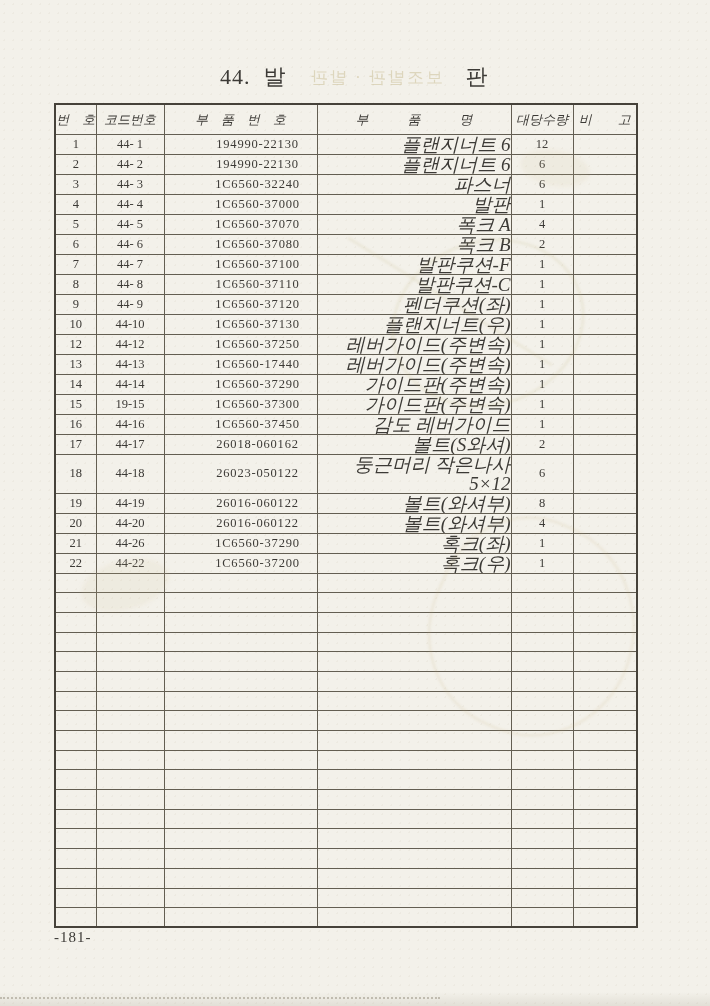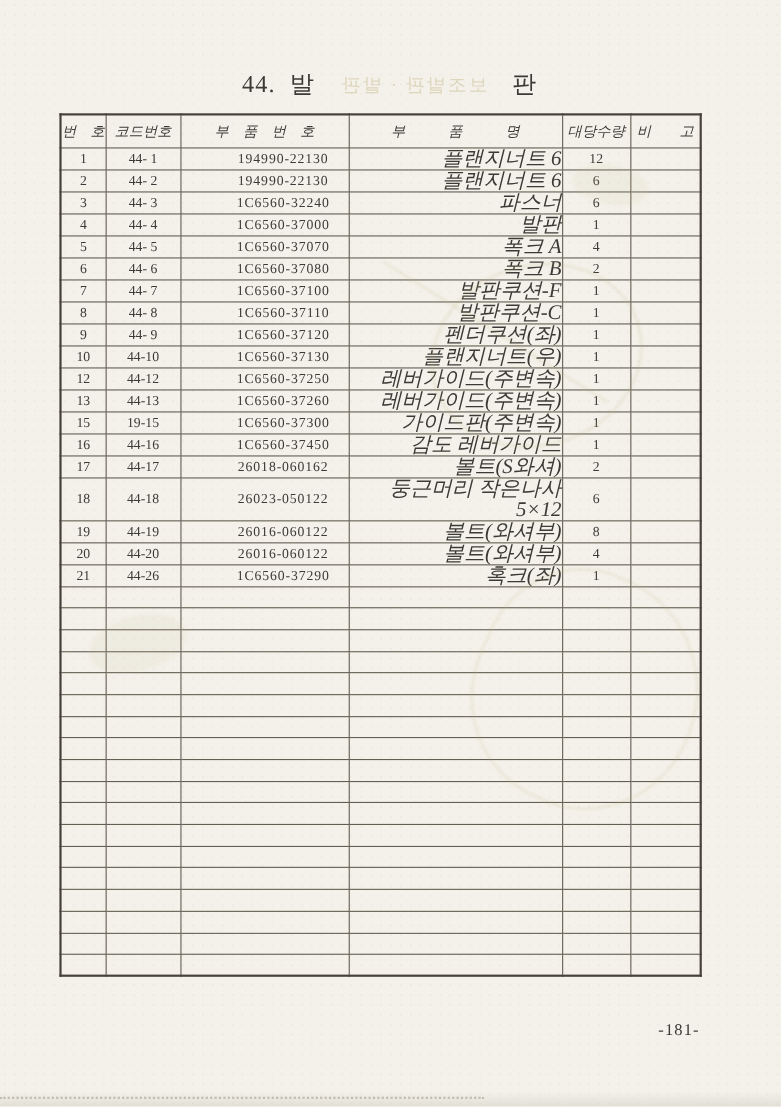--- a/index.html
+++ b/index.html
@@ -194,7 +194,7 @@
       <tr>
         <td class="c0">13</td>
         <td class="c1">44-13</td>
-        <td class="c2">1C6560-37260</td>
+        <td class="c2">1C6560-17440</td>
         <td class="c3">레버가이드(주변속)</td>
         <td class="c4">1</td>
         <td class="c5"></td>

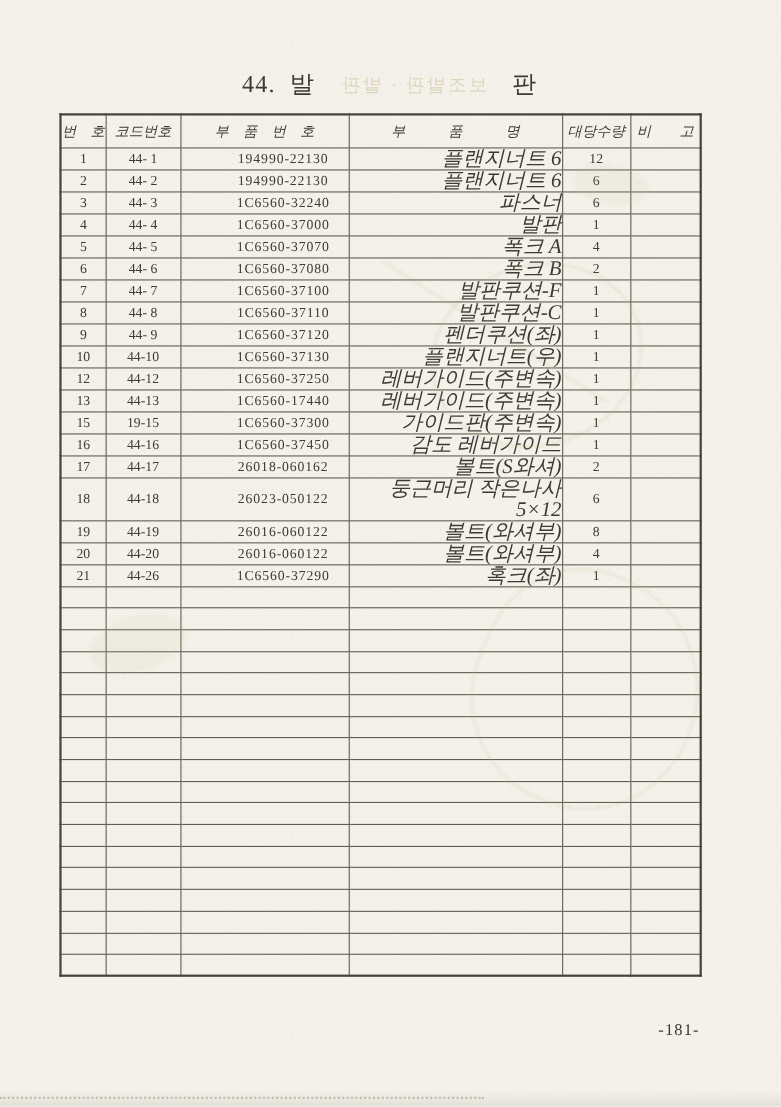--- a/index.html
+++ b/index.html
@@ -200,6 +200,14 @@
         <td class="c5"></td>
       </tr>
       <tr>
+        <td class="c0">14</td>
+        <td class="c1">44-14</td>
+        <td class="c2">1C6560-37290</td>
+        <td class="c3">가이드판(주변속)</td>
+        <td class="c4">1</td>
+        <td class="c5"></td>
+      </tr>
+      <tr>
         <td class="c0">15</td>
         <td class="c1">19-15</td>
         <td class="c2">1C6560-37300</td>

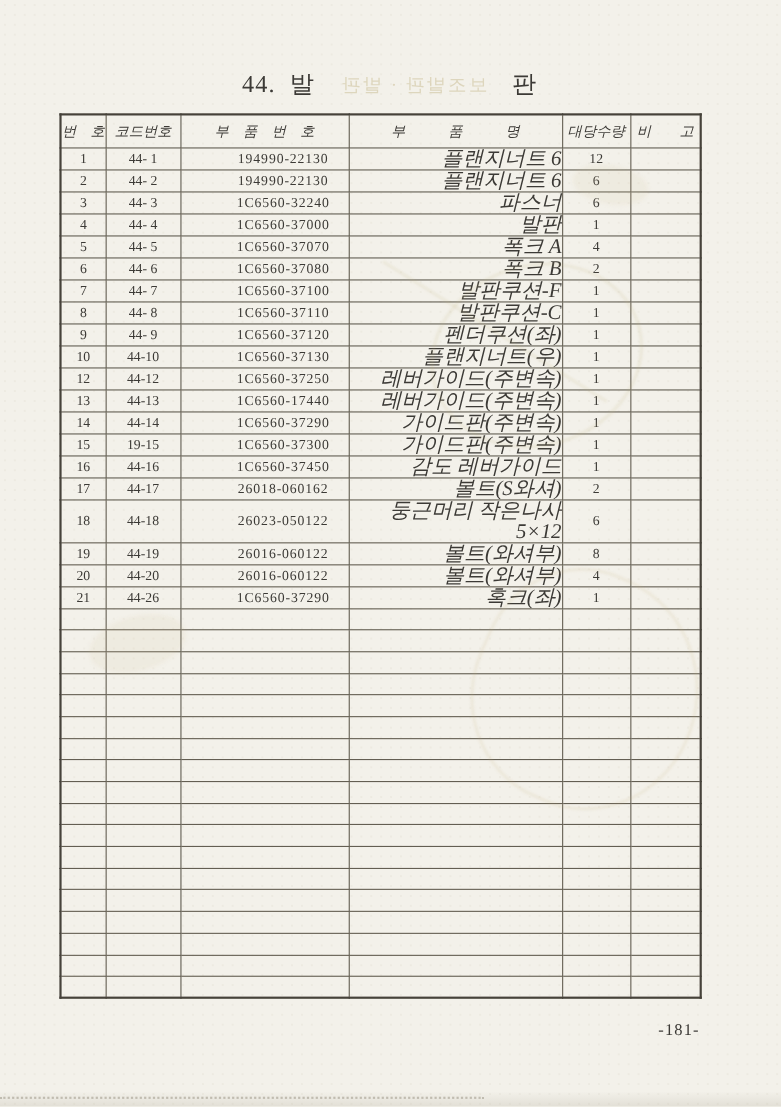--- a/index.html
+++ b/index.html
@@ -264,6 +264,14 @@
         <td class="c5"></td>
       </tr>
       <tr>
+        <td class="c0">22</td>
+        <td class="c1">44-22</td>
+        <td class="c2">1C6560-37200</td>
+        <td class="c3">혹크(우)</td>
+        <td class="c4">1</td>
+        <td class="c5"></td>
+      </tr>
+      <tr>
         <td class="c0"></td>
         <td class="c1"></td>
         <td class="c2"></td>

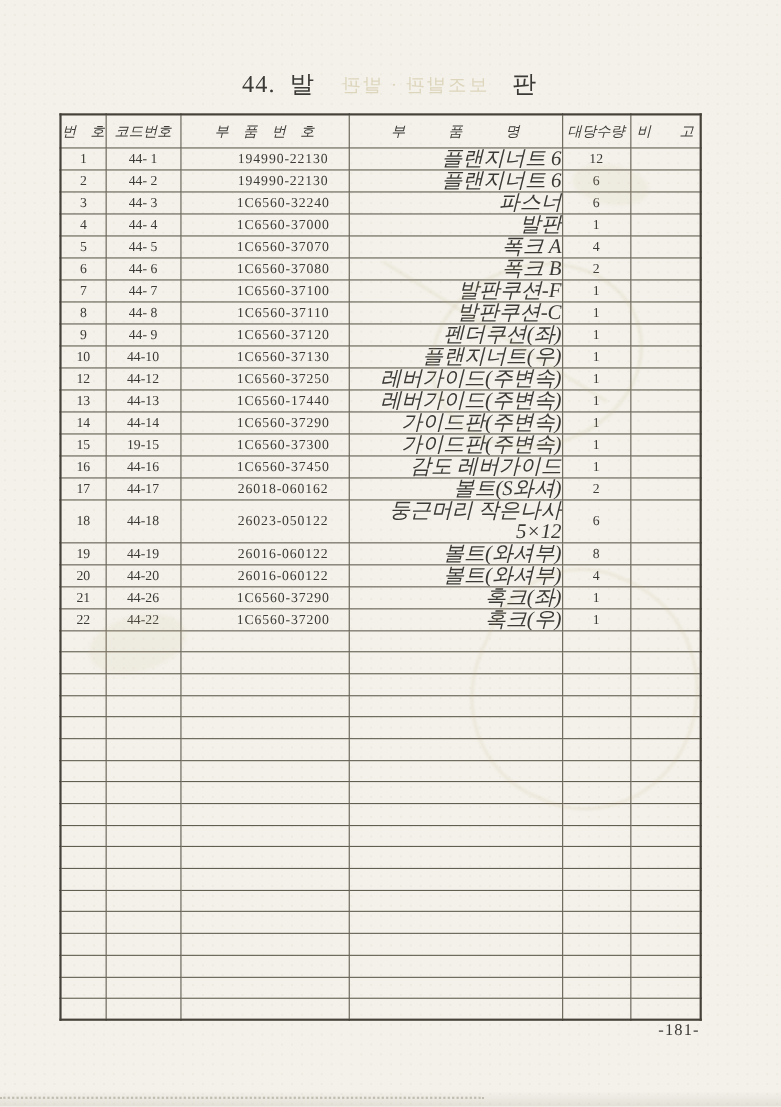--- a/index.html
+++ b/index.html
@@ -46,7 +46,7 @@
   .col3{width:194px;}.col4{width:62px;}.col5{width:64px;}
   .page-number{
     position:absolute;left:54px;top:929px;width:582px;
-    text-align:right;font-size:15px;letter-spacing:1px;
+    text-align:left;font-size:15px;letter-spacing:1px;
   }
   .bleed{position:absolute;pointer-events:none;}
   .bleed.arc1{left:390px;top:240px;width:190px;height:160px;

